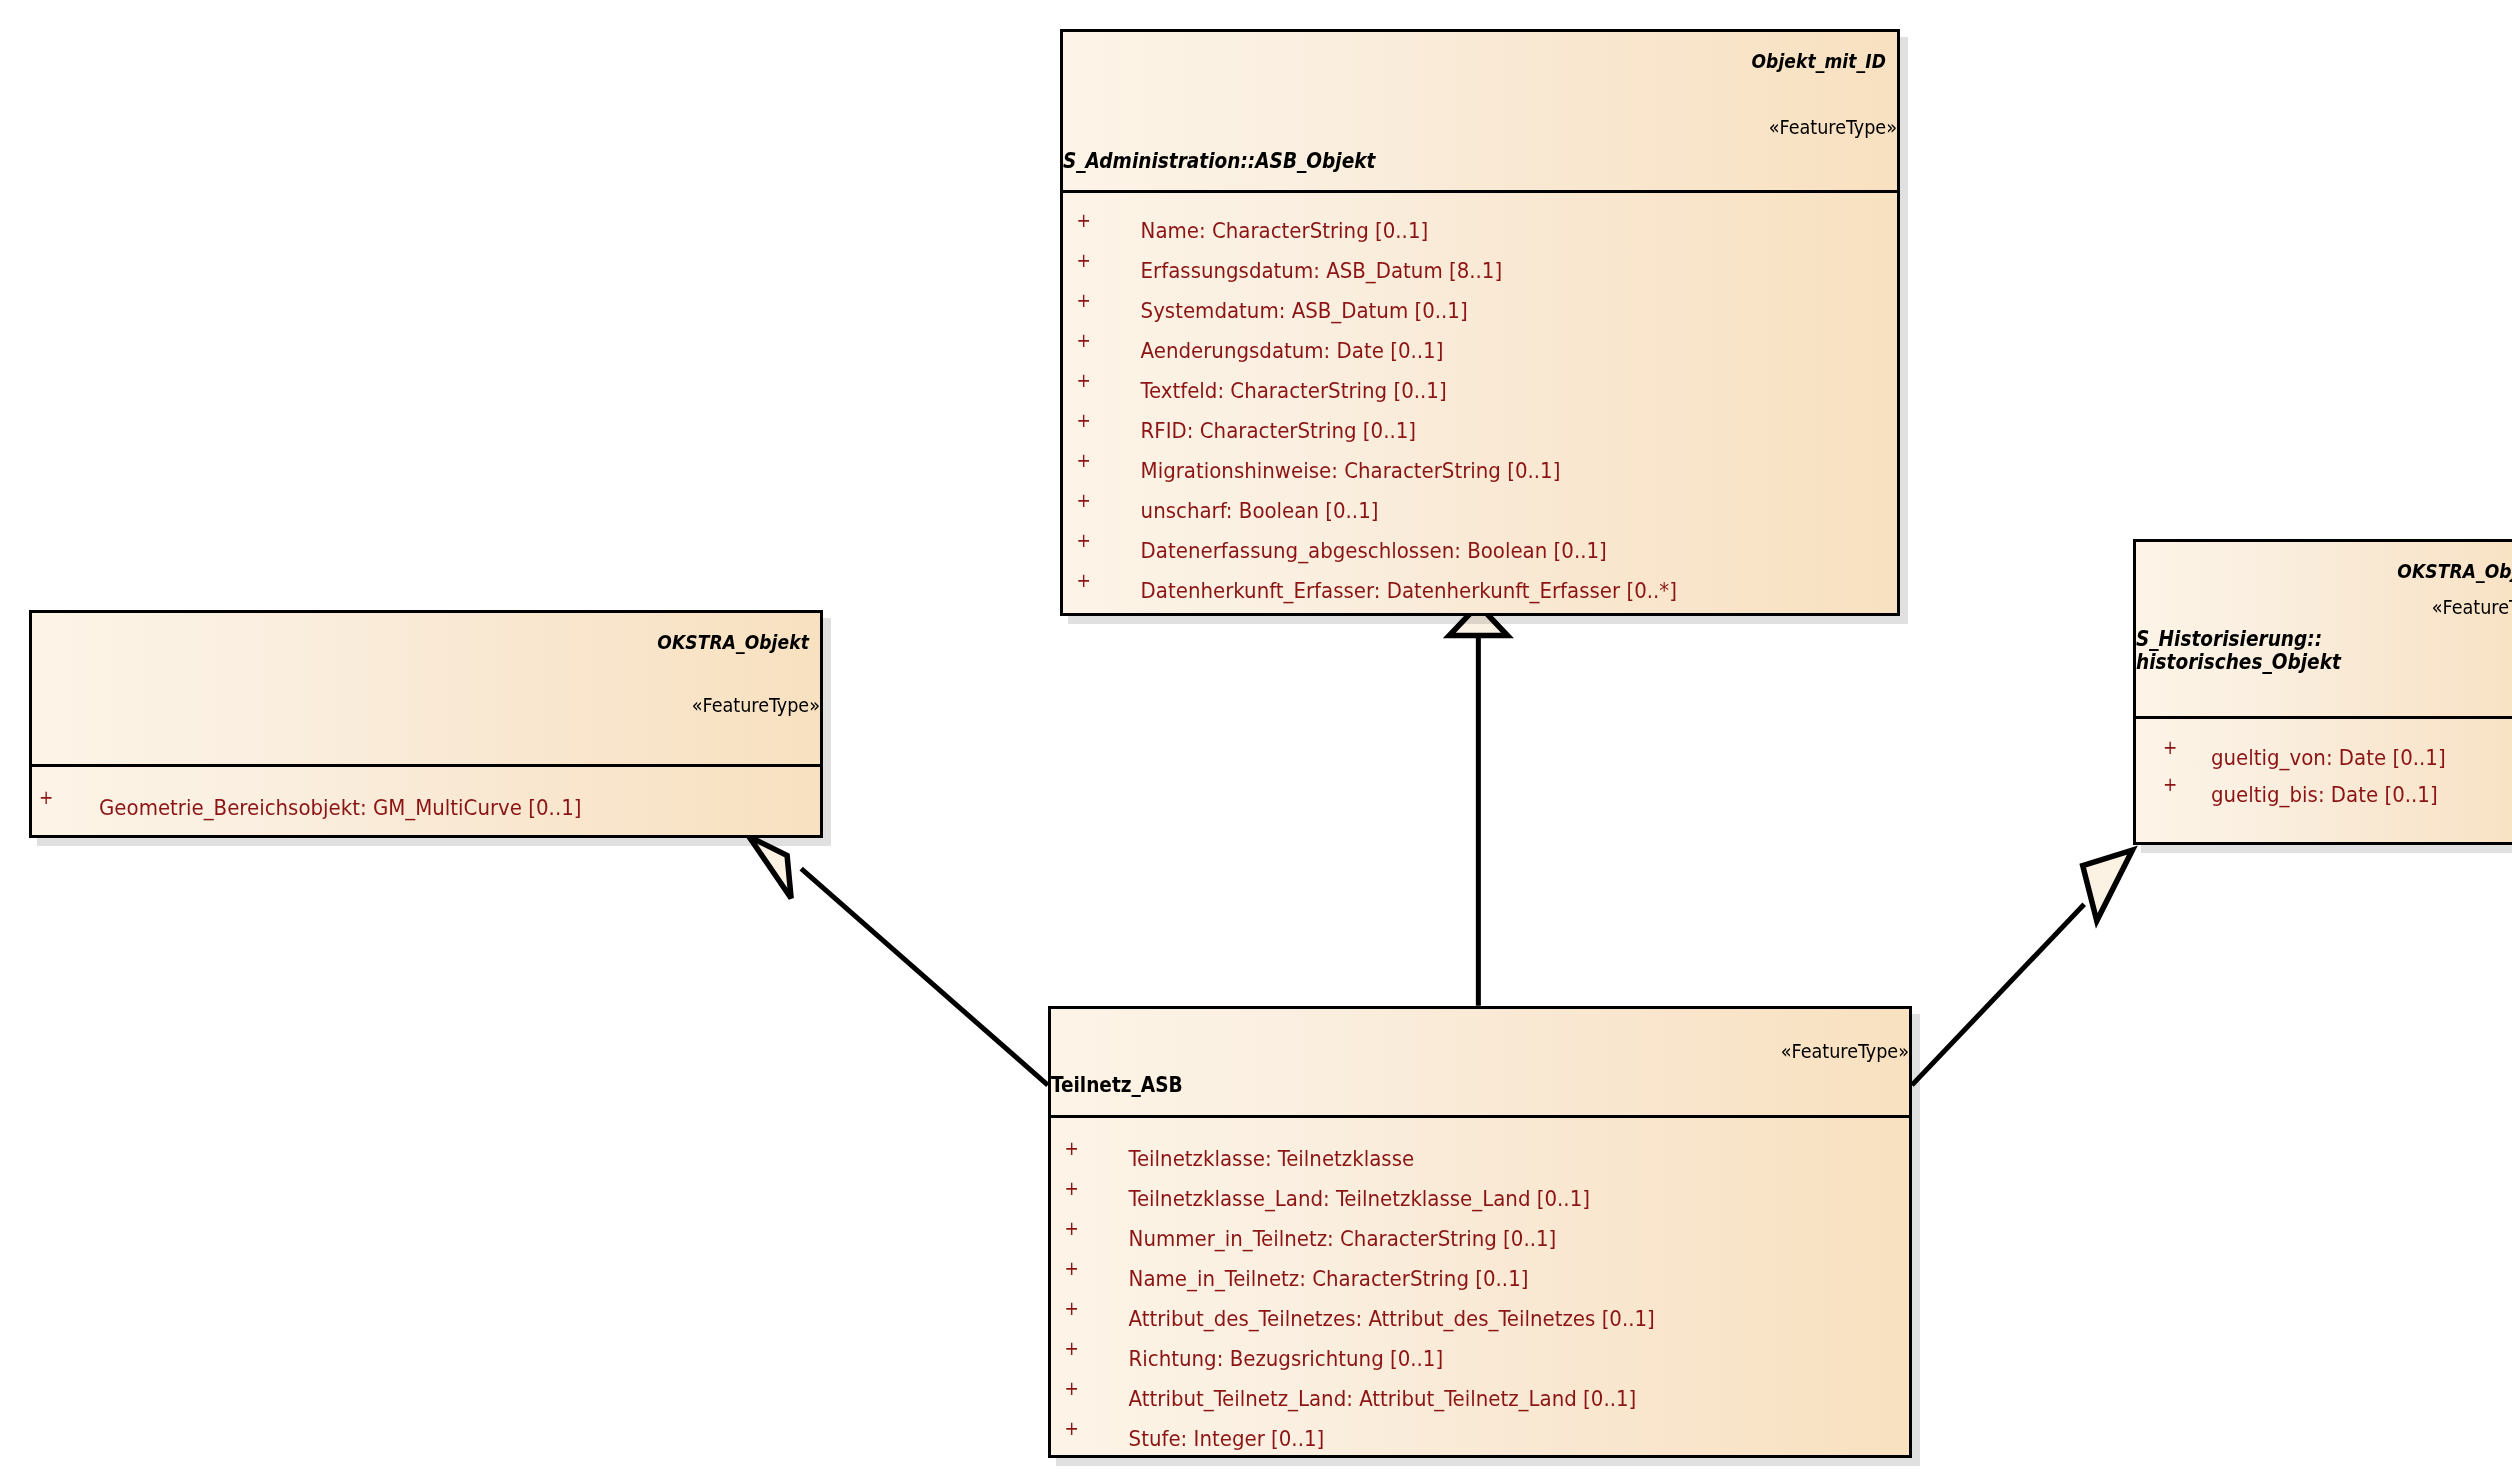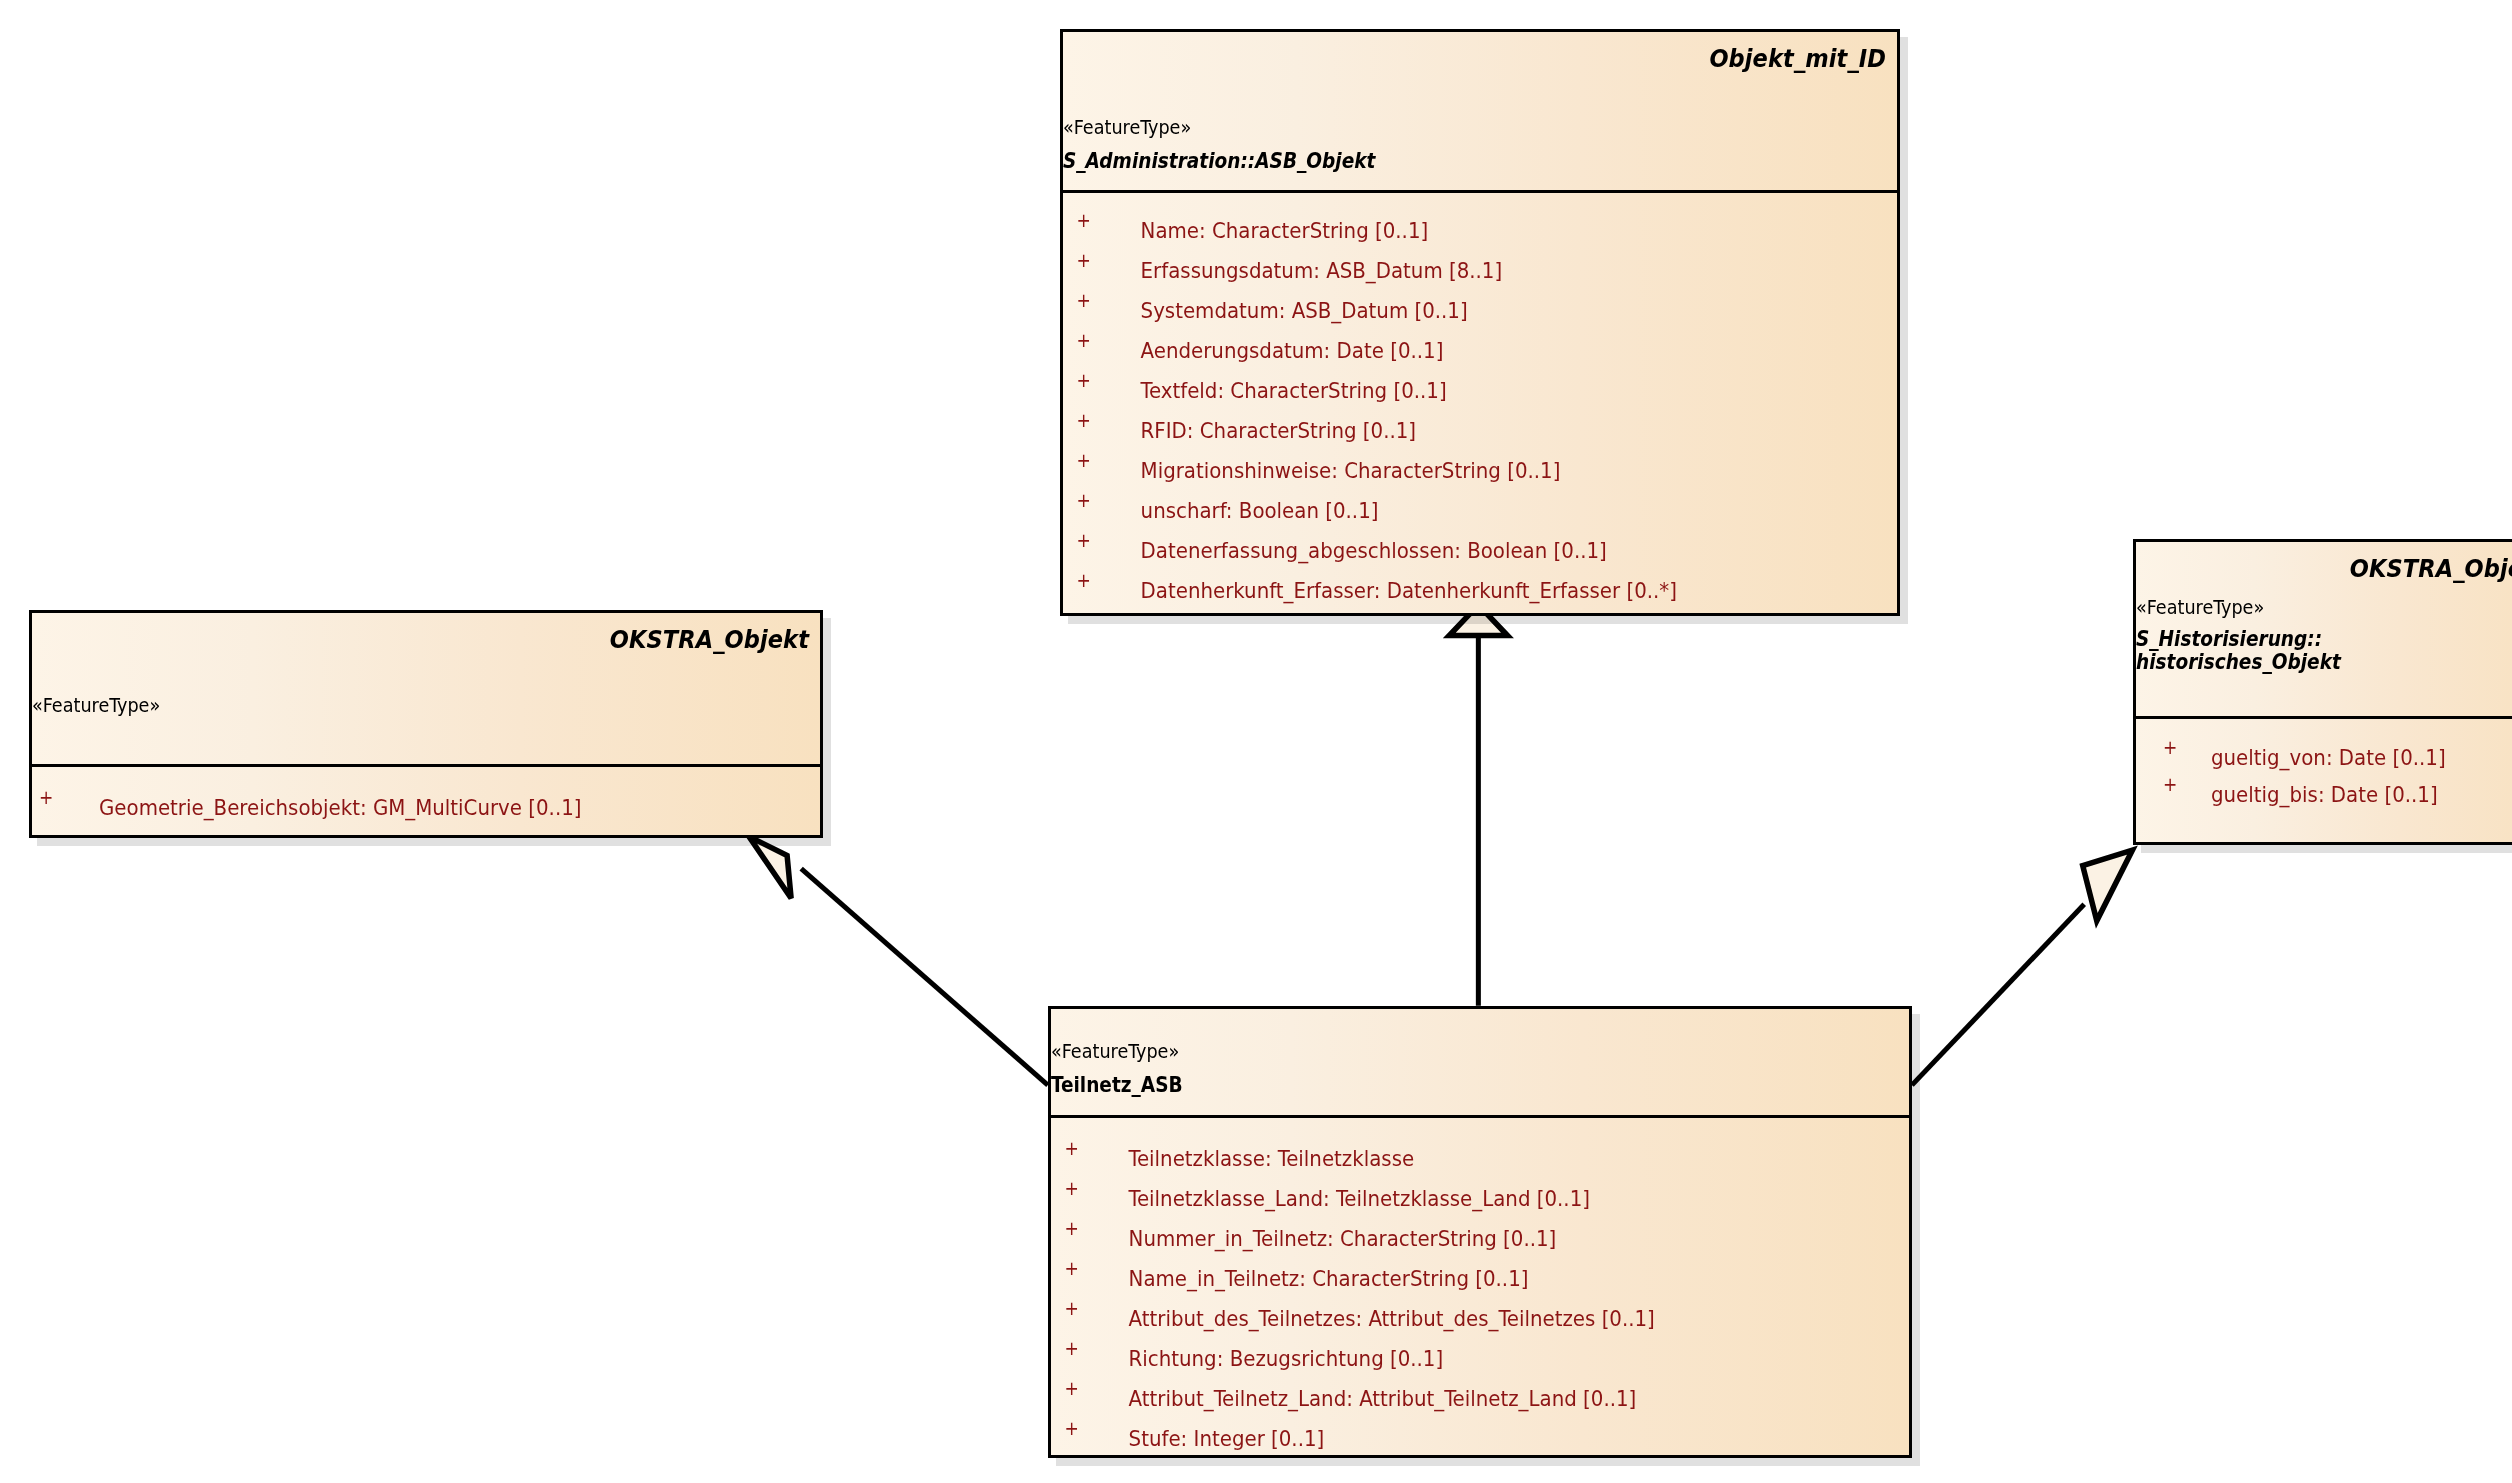--- a/index.html
+++ b/index.html
@@ -49,12 +49,12 @@
 
   .tagged-name {
     position: absolute;
-    top: 12px;
+    top: 18px;
     right: 11px;
     font-style: italic;
     font-weight: 700;
     color: #000000;
-    font-size: 25px;
+    font-size: 19px;
     letter-spacing: 0.1px;
     white-space: nowrap;
   }

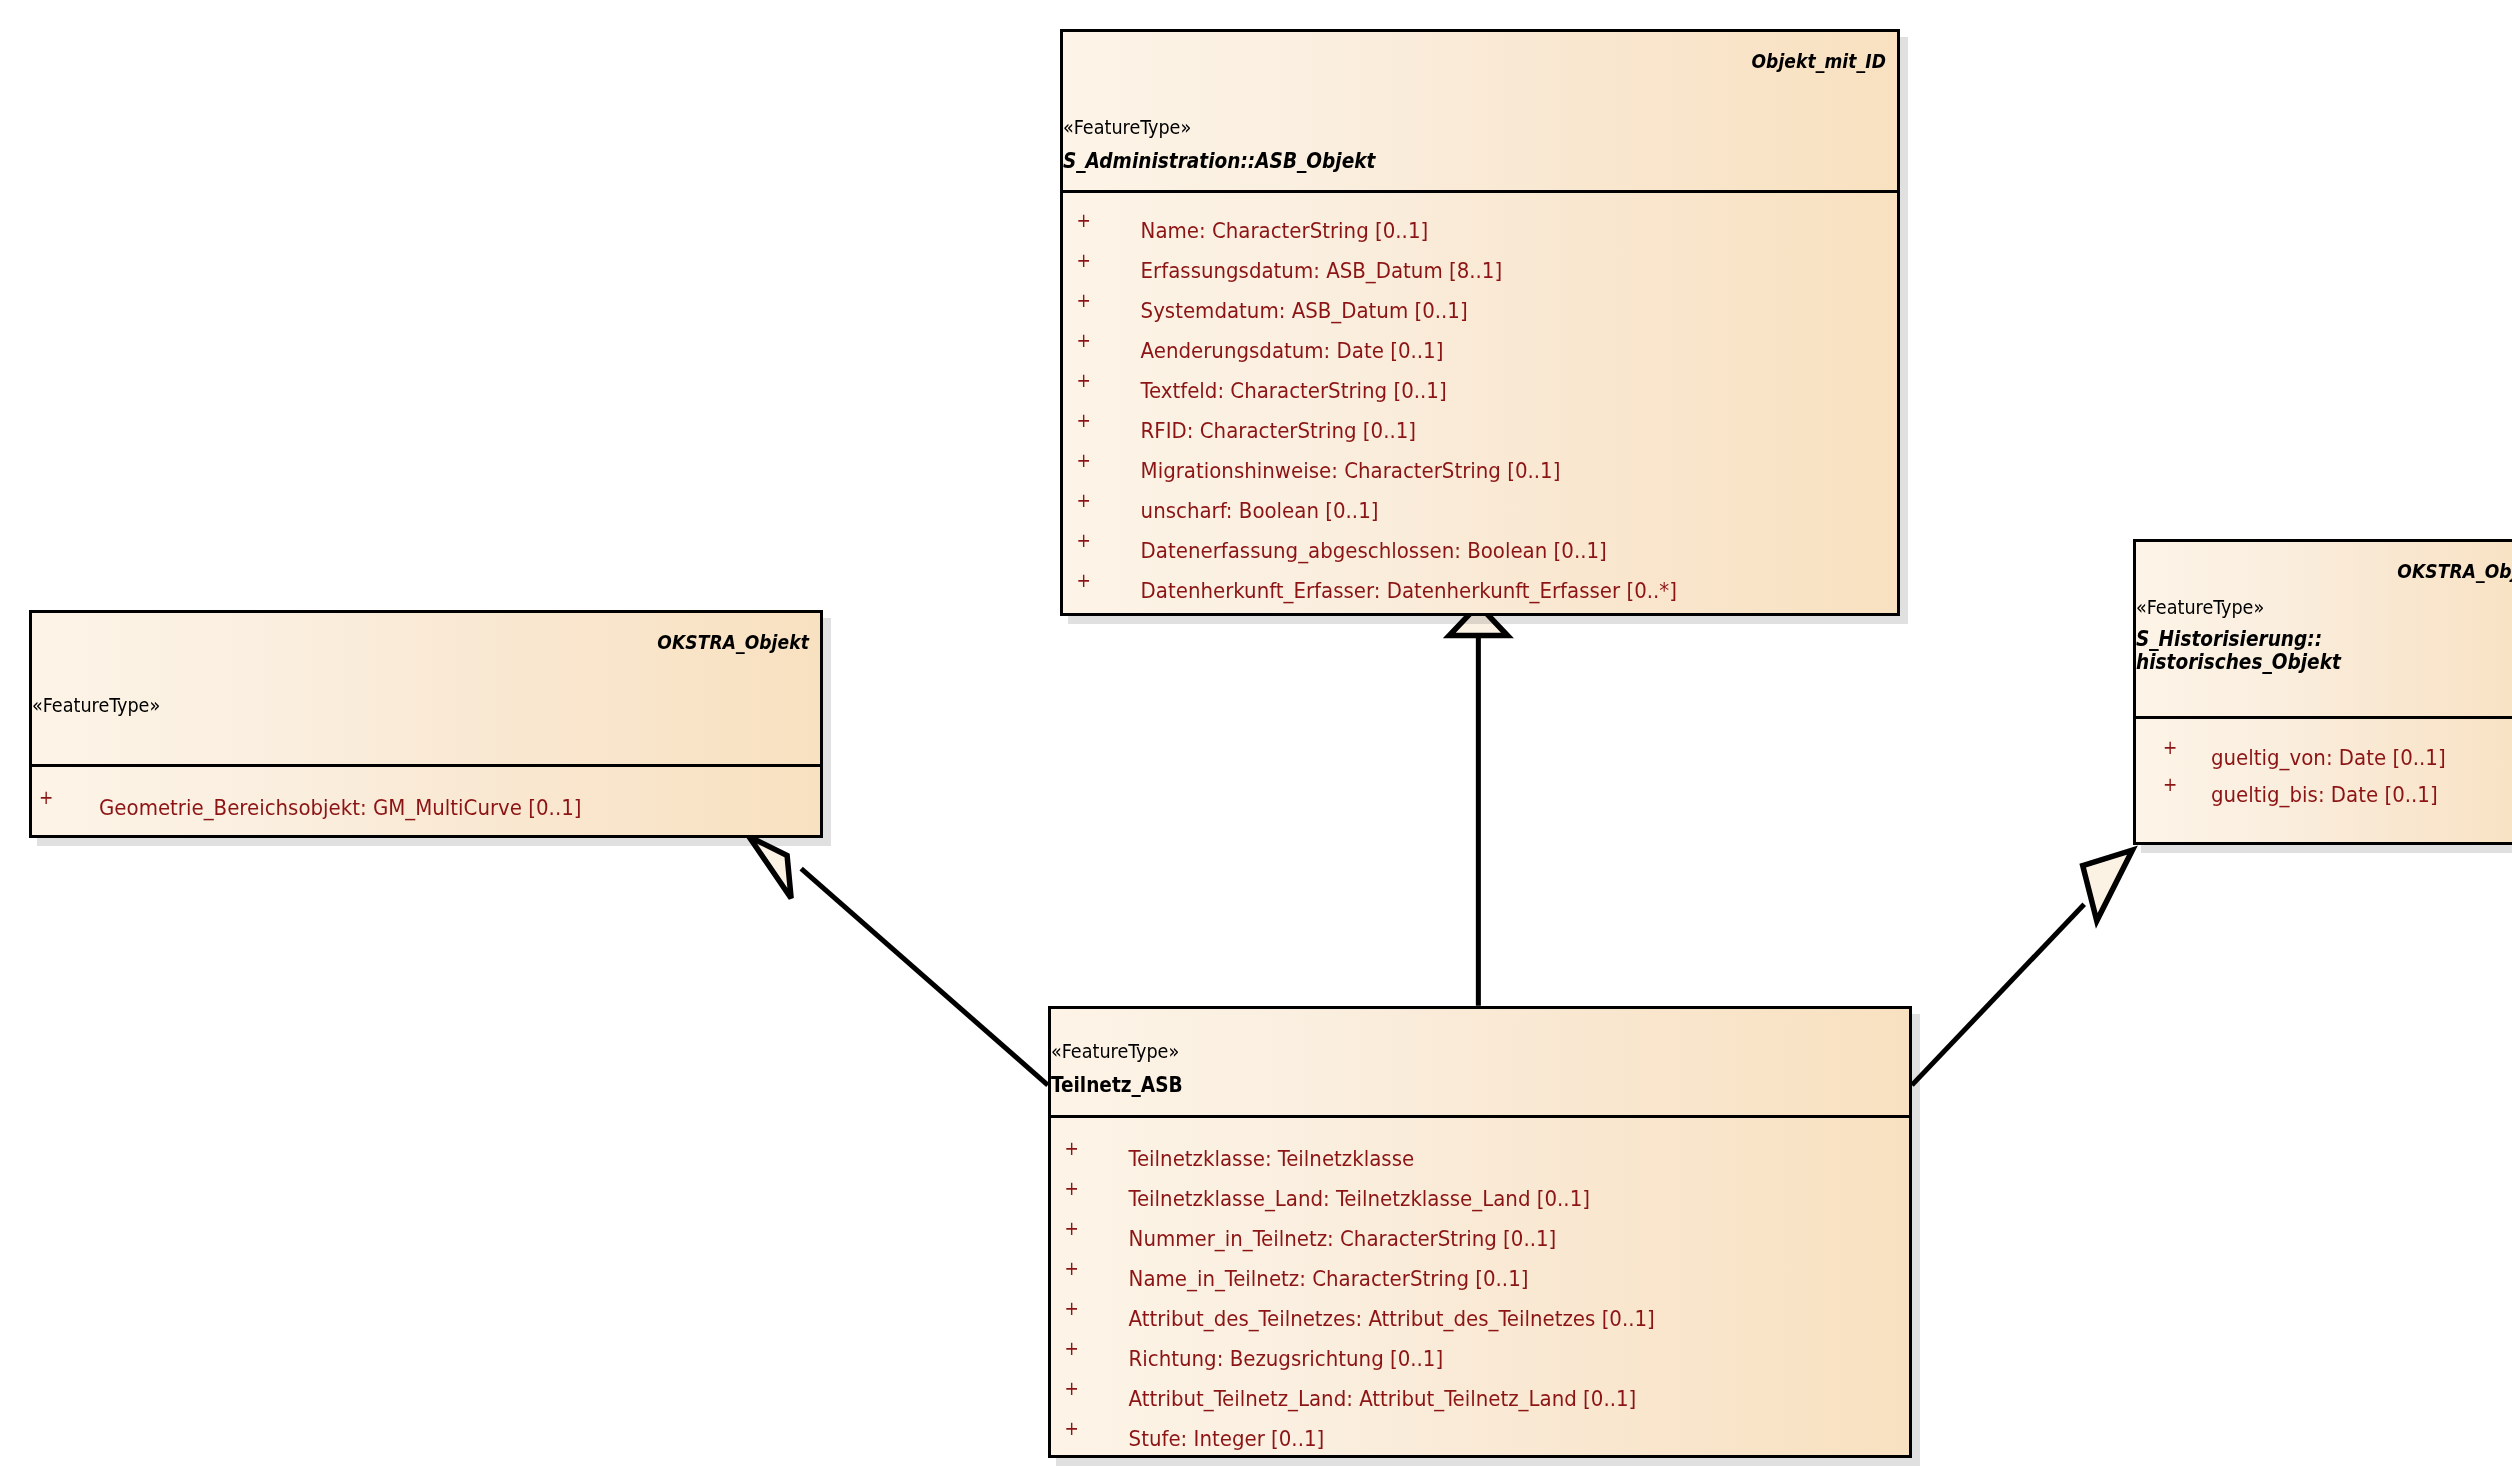--- a/index.html
+++ b/index.html
@@ -60,7 +60,7 @@
   }
 
   .stereotype {
-    text-align: left;
+    text-align: right;
     color: #000000;
     font-size: 19.6px;
     font-weight: 400;

